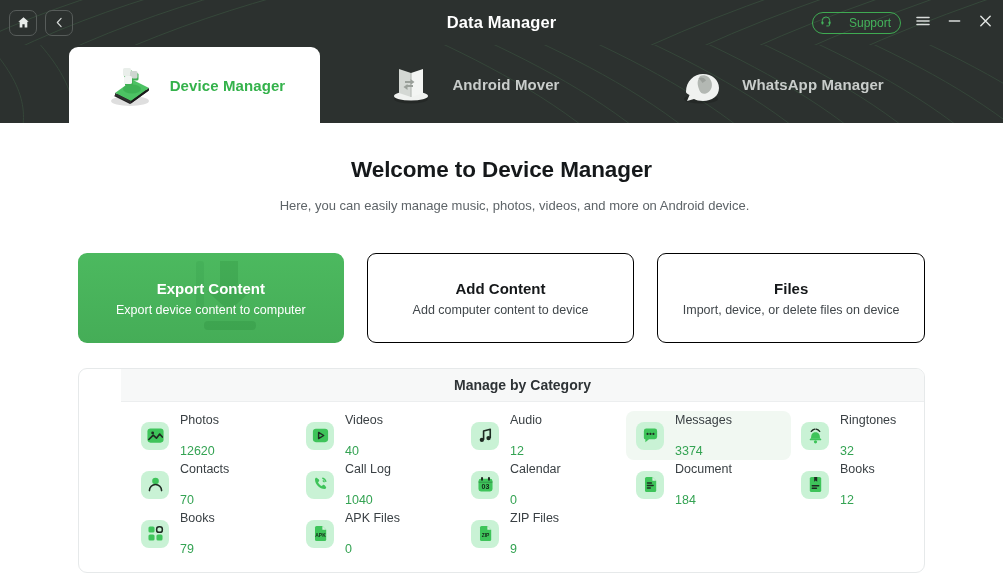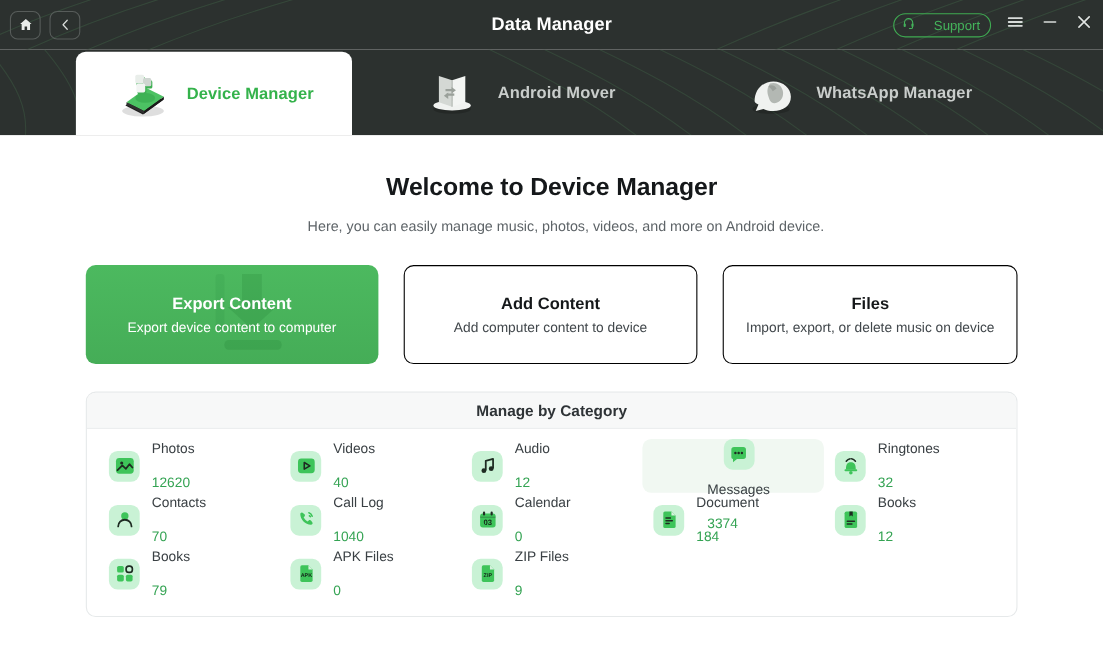--- a/index.html
+++ b/index.html
@@ -169,7 +169,7 @@
     display: flex;
     gap: 23px;
     padding: 0 78px;
-    margin-top: 28px;
+    margin-top: 40px;
   }
   .card {
     flex: 1;

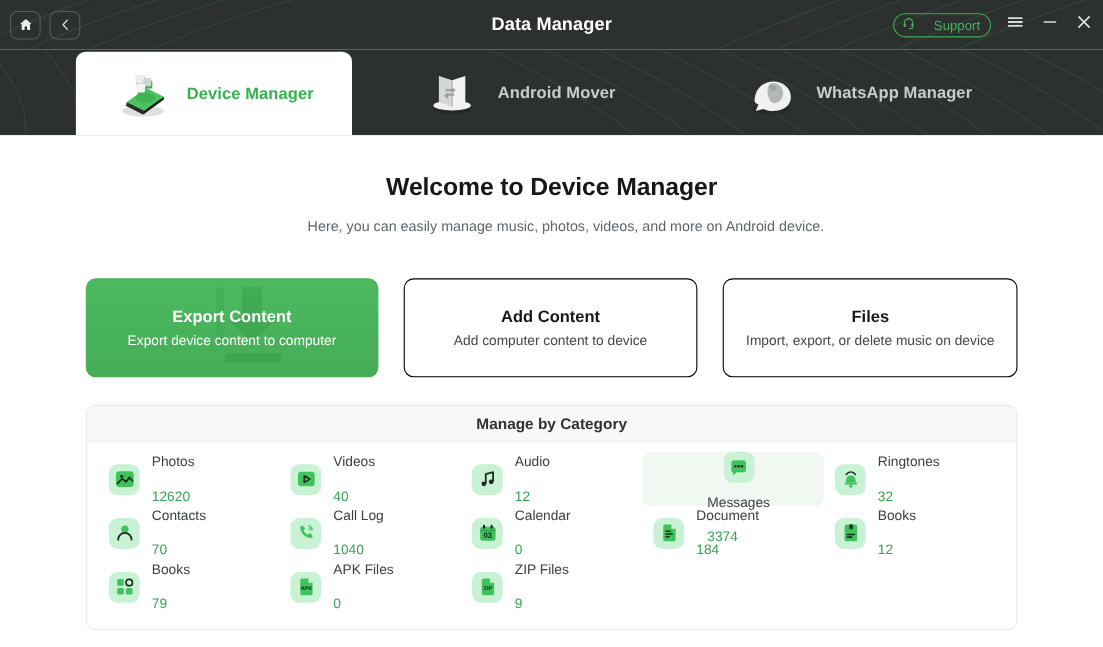--- a/index.html
+++ b/index.html
@@ -439,7 +439,7 @@
 
     <div class="card">
       <div class="card-title">Files</div>
-      <div class="card-sub">Import, export, or delete music on device</div>
+      <div class="card-sub">Import, device, or delete files on device</div>
     </div>
 
   </div>

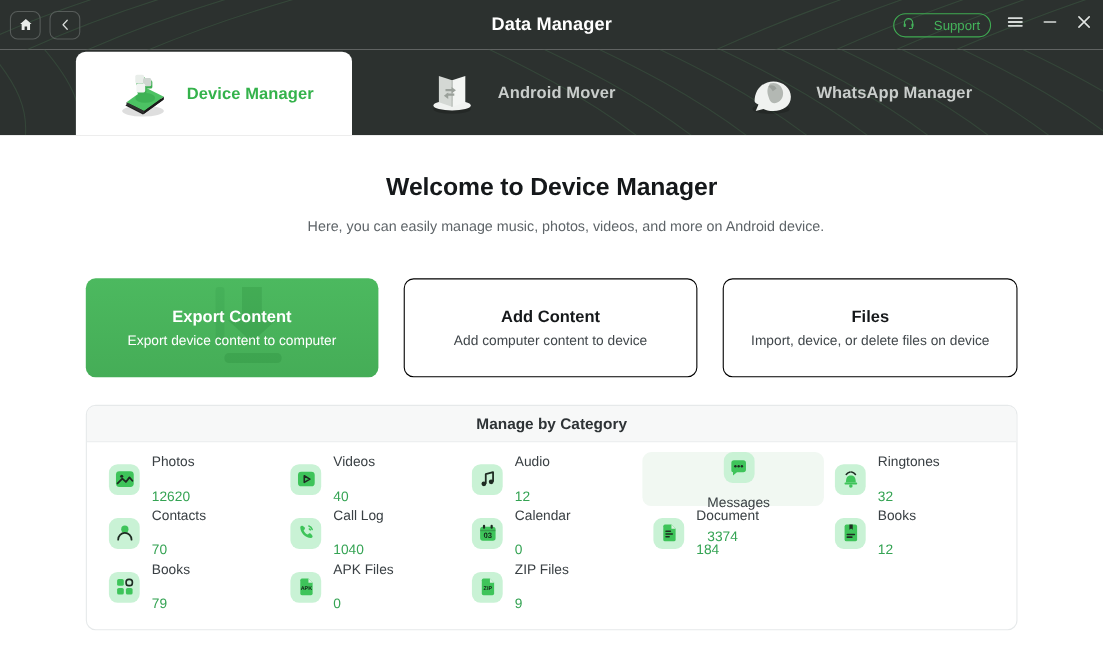--- a/index.html
+++ b/index.html
@@ -222,6 +222,7 @@
     border-radius: 9px;
     background: #ffffff;
     overflow: hidden;
+    padding-left: 42px;
   }
   .panel-header {
     height: 33px;

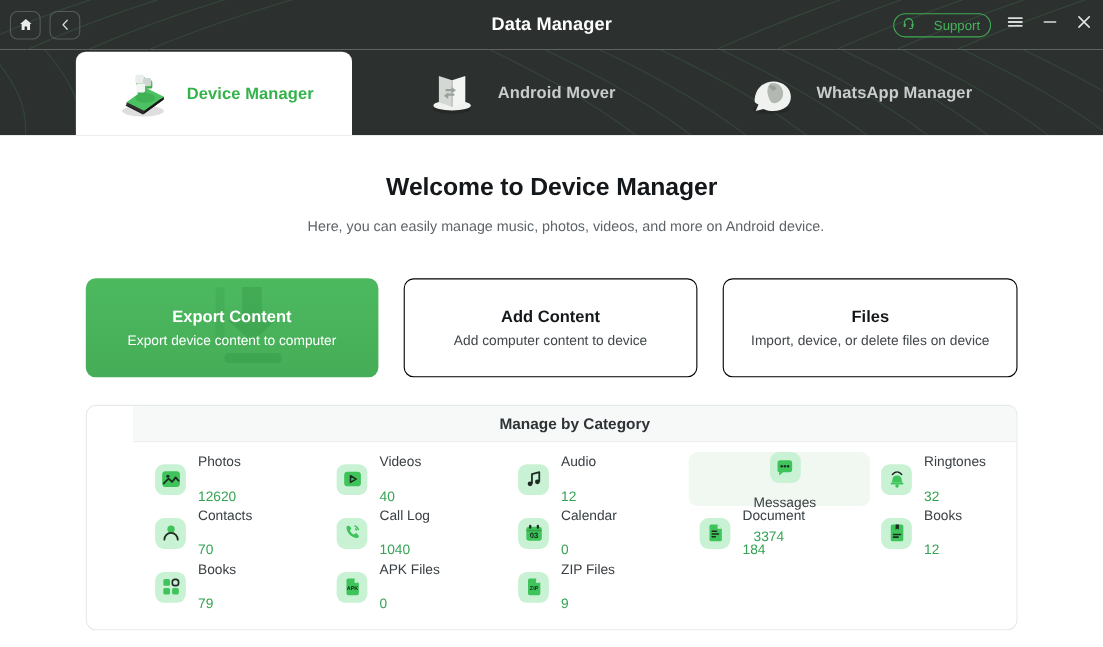--- a/index.html
+++ b/index.html
@@ -252,7 +252,7 @@
     cursor: pointer;
     flex: none;
   }
-  .cat-item.highlight { background: #f1f8f2; flex-direction: column; }
+  .cat-item.highlight { background: #f1f8f2; }
   .cat-icon {
     width: 28px;
     height: 28px;

